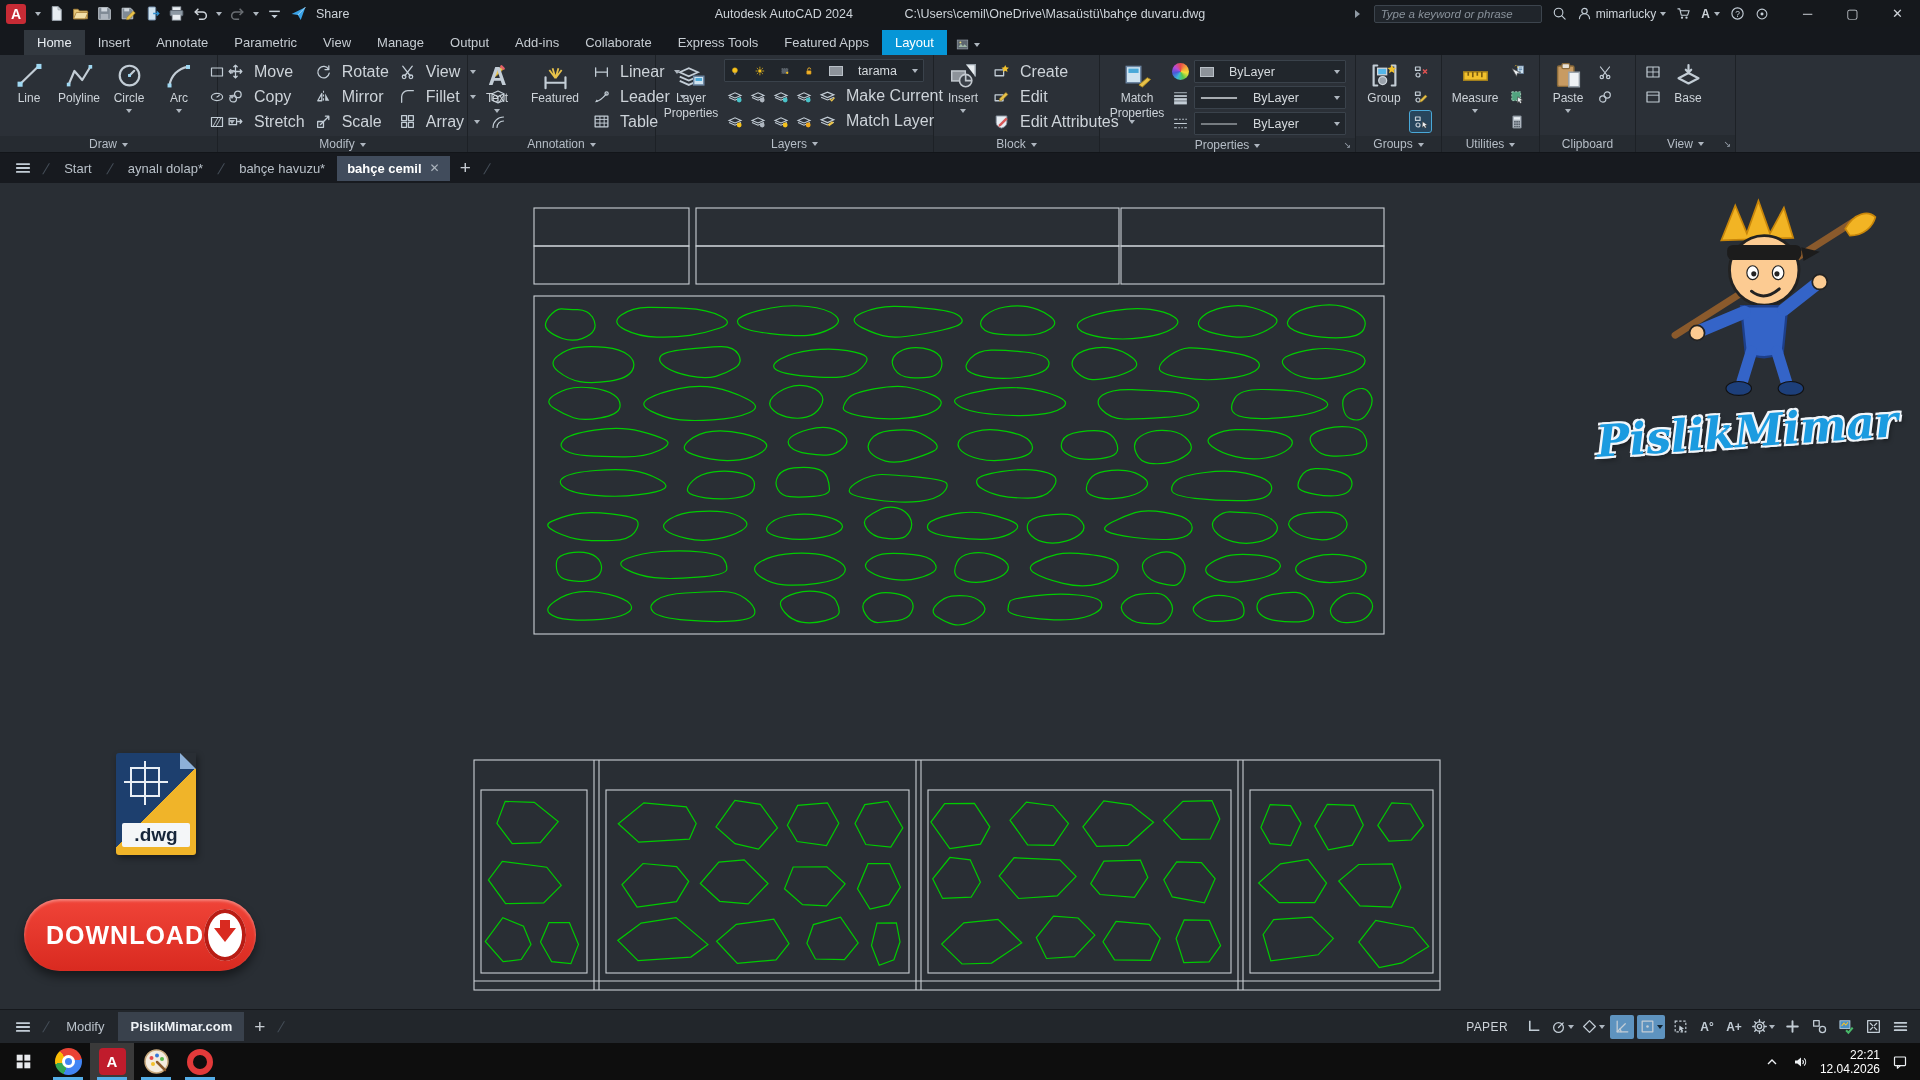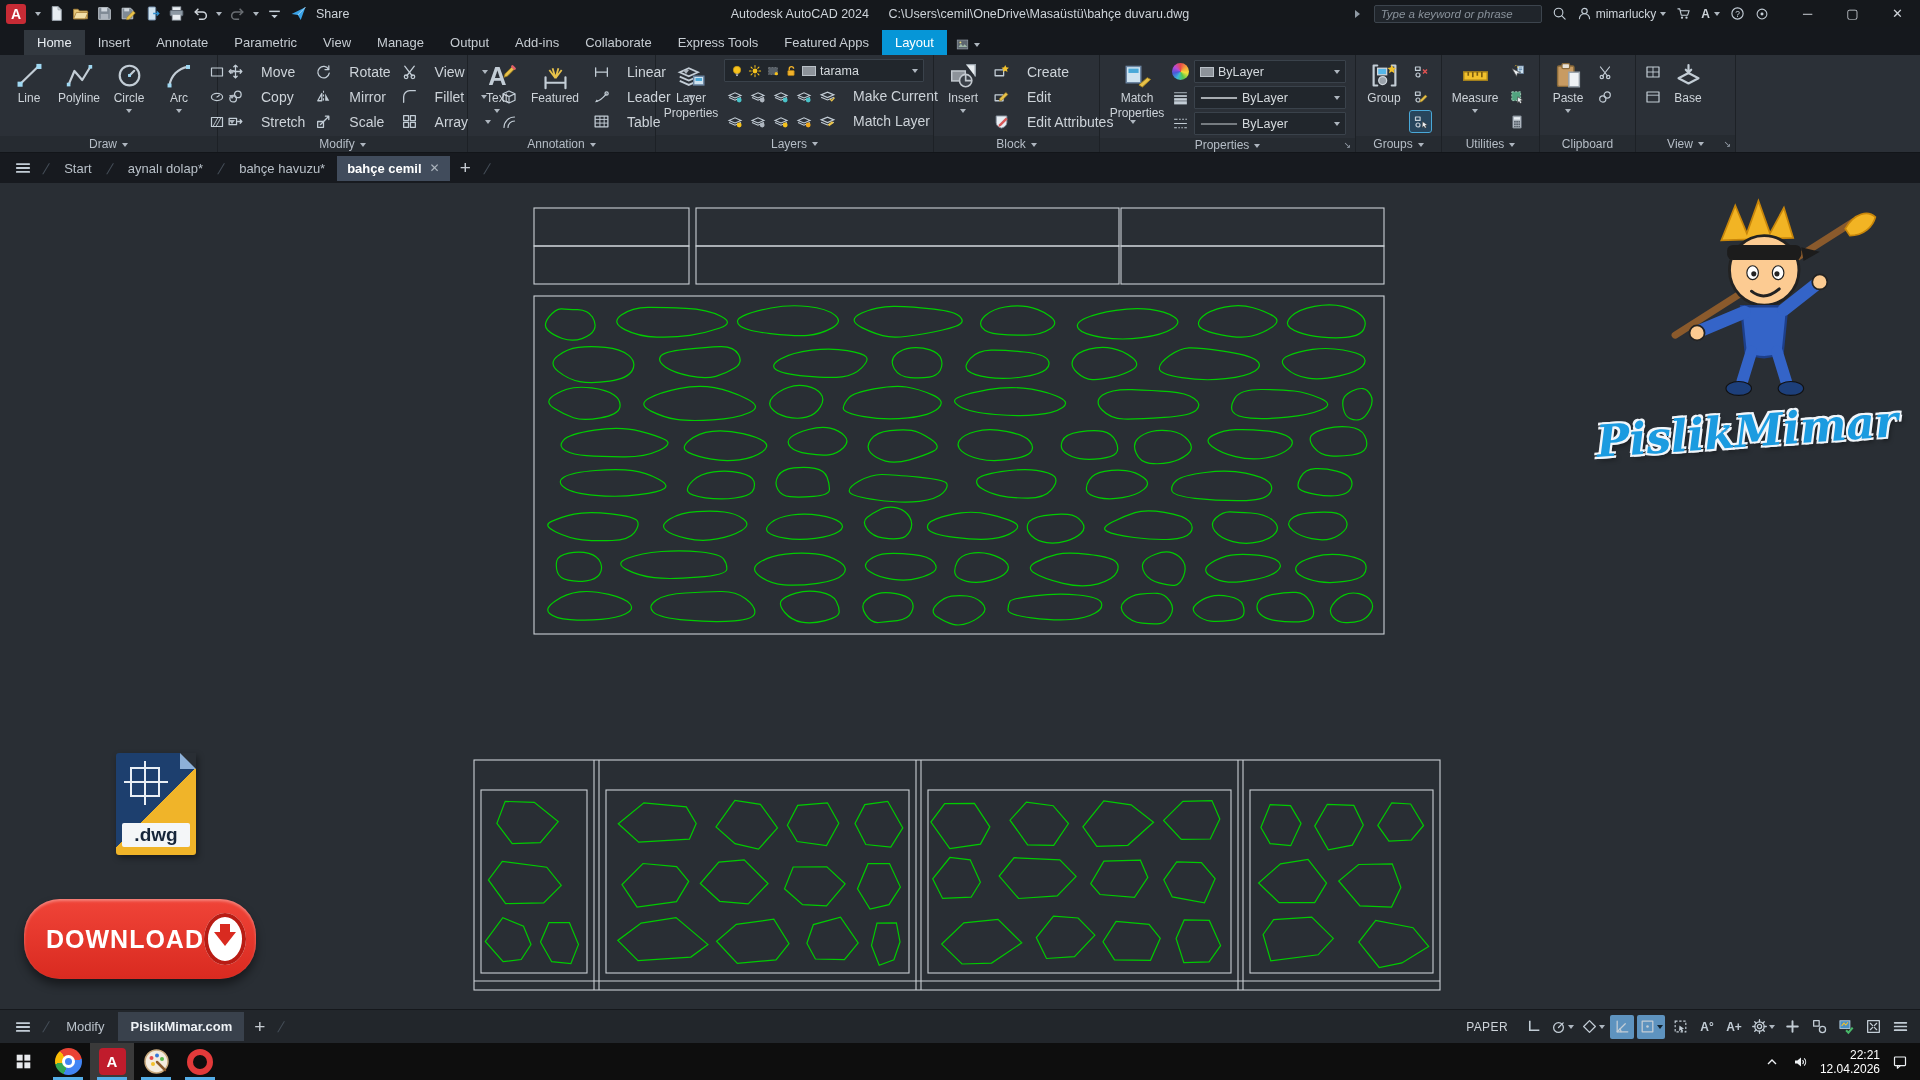--- a/index.html
+++ b/index.html
@@ -16,7 +16,7 @@
 .qat .i{width:17px;height:17px}
 .share{color:#cdd3d9;margin-left:2px}
 .tbtitle{position:absolute;left:0;right:0;text-align:center;pointer-events:none;color:#cdd3d9;font-size:12.5px}
-.tbtitle span{margin:0 8px}
+.tbtitle span{margin:0 24px}
 .tbright{margin-left:auto;display:flex;align-items:center;gap:10px;position:relative;z-index:2}
 .tsearchfield{width:168px;height:18px;background:#20252b;border:1px solid #3c444d;border-radius:2px;color:#d5dade;font-size:11.5px;font-style:italic;padding:0 6px;outline:none}
 .tsearchfield::placeholder{color:#8a939c}

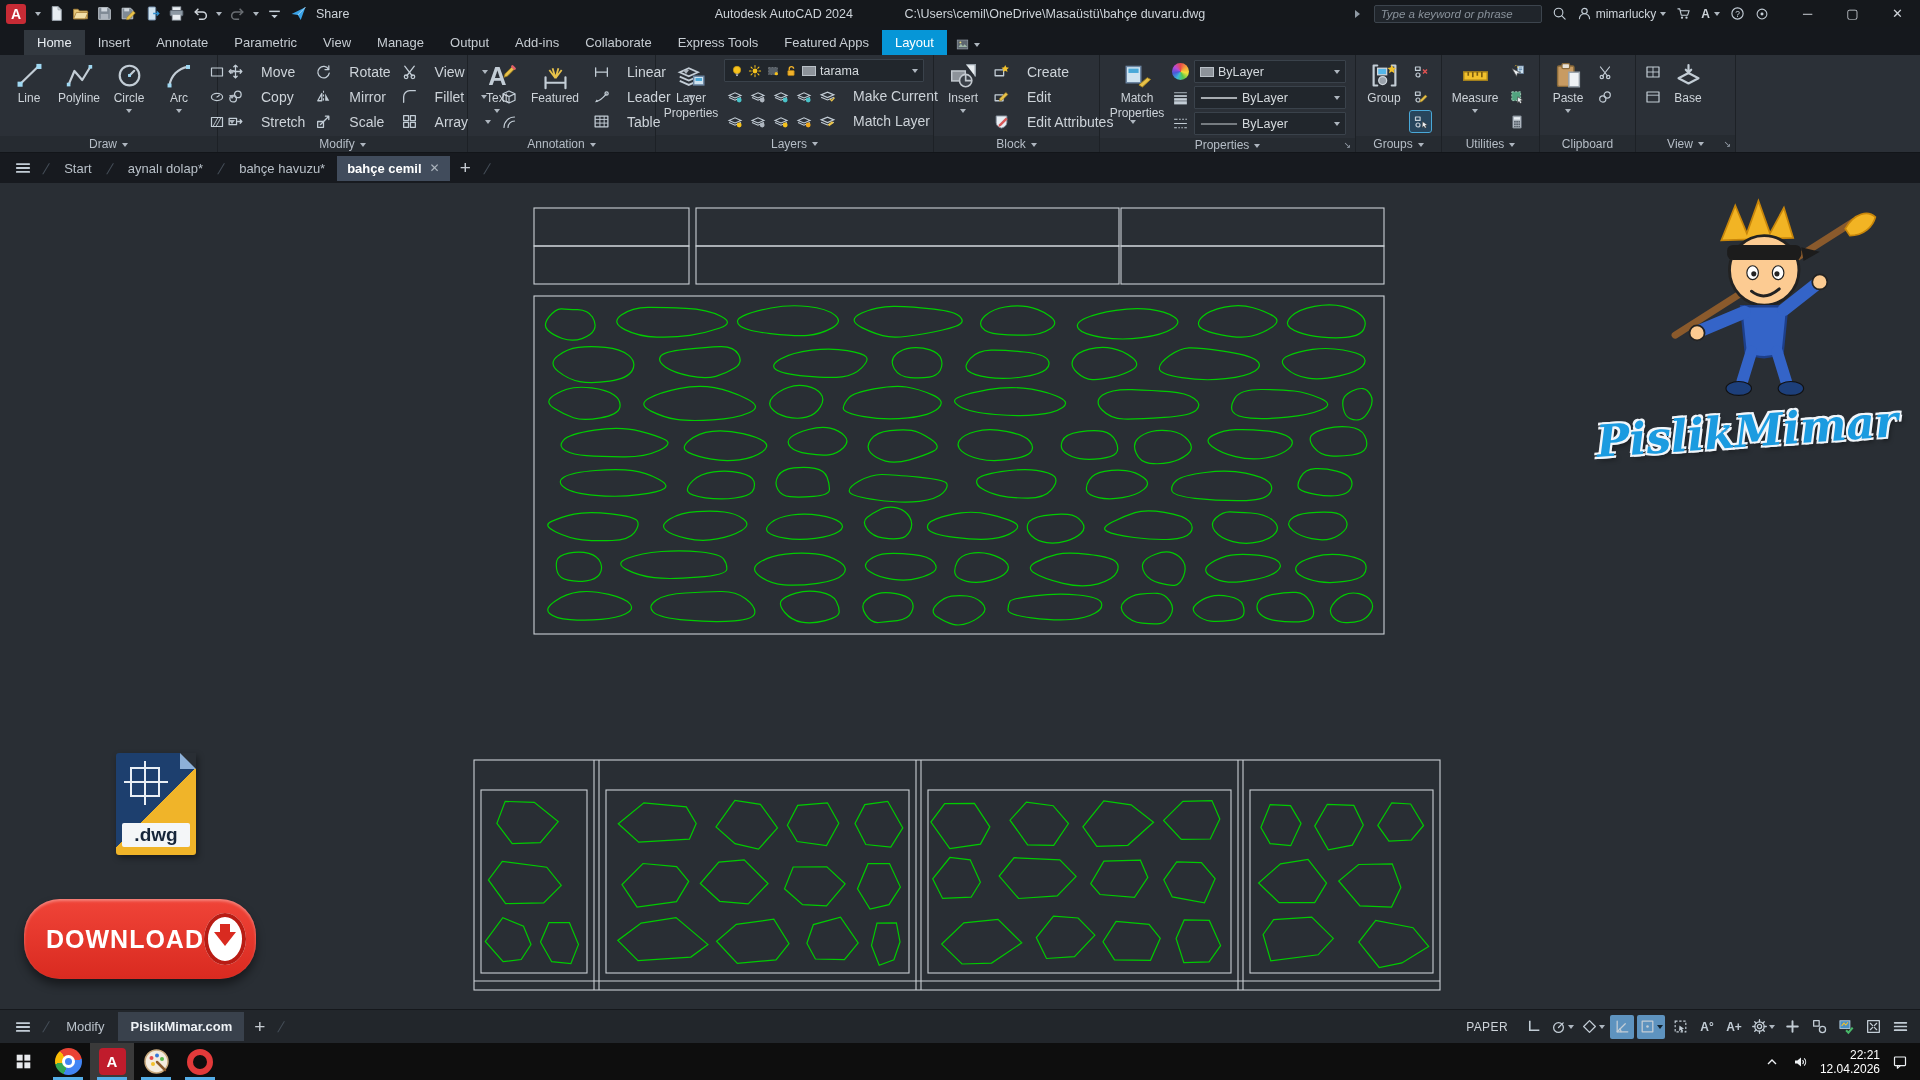--- a/index.html
+++ b/index.html
@@ -38,7 +38,7 @@
 .bigbtn{display:flex;flex-direction:column;align-items:center;gap:2px;padding:2px 3px;min-width:46px;color:#cdd3d9;font-size:12px;line-height:13px;text-align:center;border-radius:2px}
 .bigbtn .i{width:29px;height:29px}
 .scol{display:flex;flex-direction:column;justify-content:flex-start}
-.sbtn{display:flex;align-items:center;gap:17px;height:25px;padding:0 3px;color:#cdd3d9;font-size:14px;white-space:nowrap;border-radius:2px}
+.sbtn{display:flex;align-items:center;gap:10px;height:25px;padding:0 3px;color:#cdd3d9;font-size:16px;white-space:nowrap;border-radius:2px}
 .sbtn .i{width:17px;height:17px}
 .minirow{display:flex;align-items:center;gap:2px;height:25px}
 .mini{width:21px;height:21px;display:flex;align-items:center;justify-content:center;border-radius:2px}

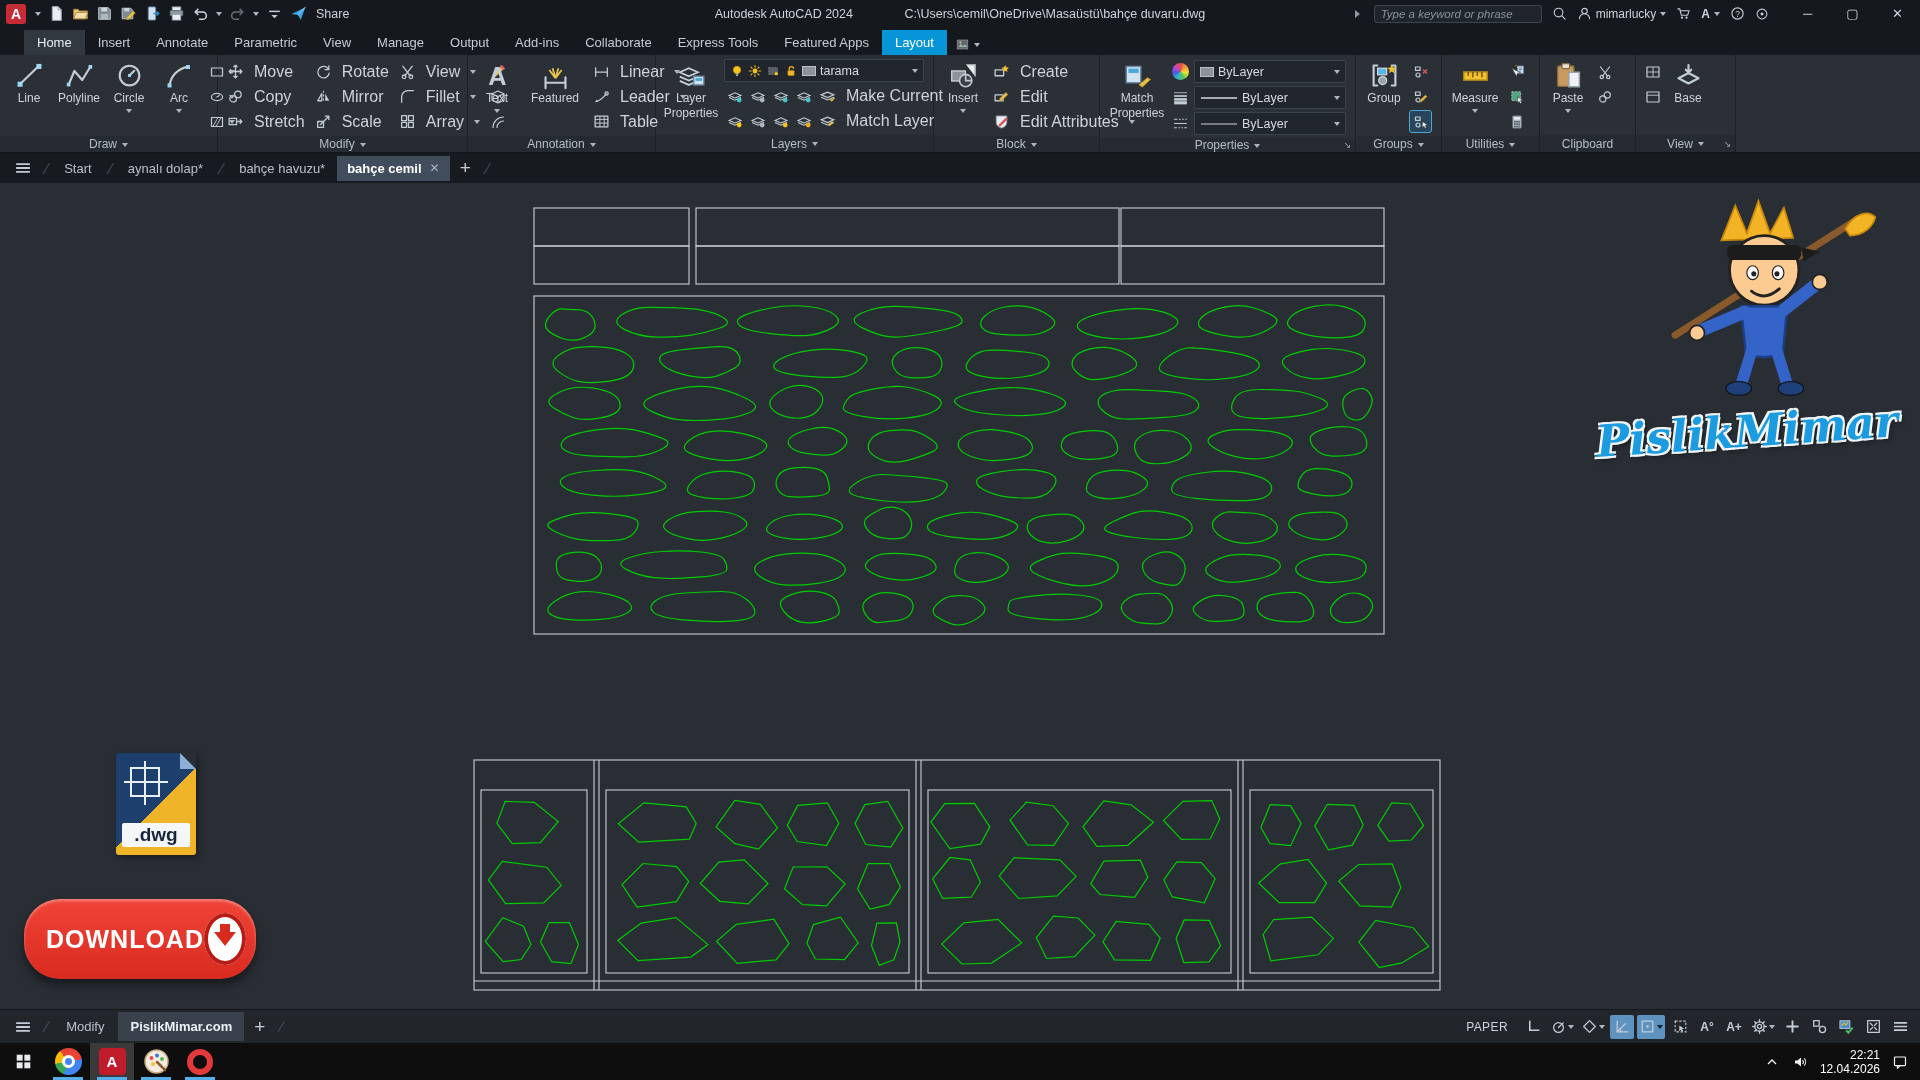--- a/index.html
+++ b/index.html
@@ -44,7 +44,7 @@
 .mini{width:21px;height:21px;display:flex;align-items:center;justify-content:center;border-radius:2px}
 .mini .i{width:16px;height:16px}
 .mini.on{background:#28455c;outline:1px solid #49a8d8}
-.combo{display:flex;align-items:center;gap:4px;background:#21262c;border:1px solid #3a424b;height:23px;padding:0 5px;font-size:12.5px;color:#d5dade;border-radius:1px}
+.combo{display:flex;align-items:center;gap:15px;background:#21262c;border:1px solid #3a424b;height:23px;padding:0 5px;font-size:12.5px;color:#d5dade;border-radius:1px}
 .combo .car{margin-left:auto}
 .sw{width:14px;height:10px;background:#8d939a;border:1px solid #b9c0c7;flex:0 0 auto}
 .cwheel{width:17px;height:17px;border-radius:50%;background:conic-gradient(#e84a4a,#f2a23a,#f2e13a,#58c84a,#3ab8d8,#4a58d8,#b84ad8,#e84a4a)}

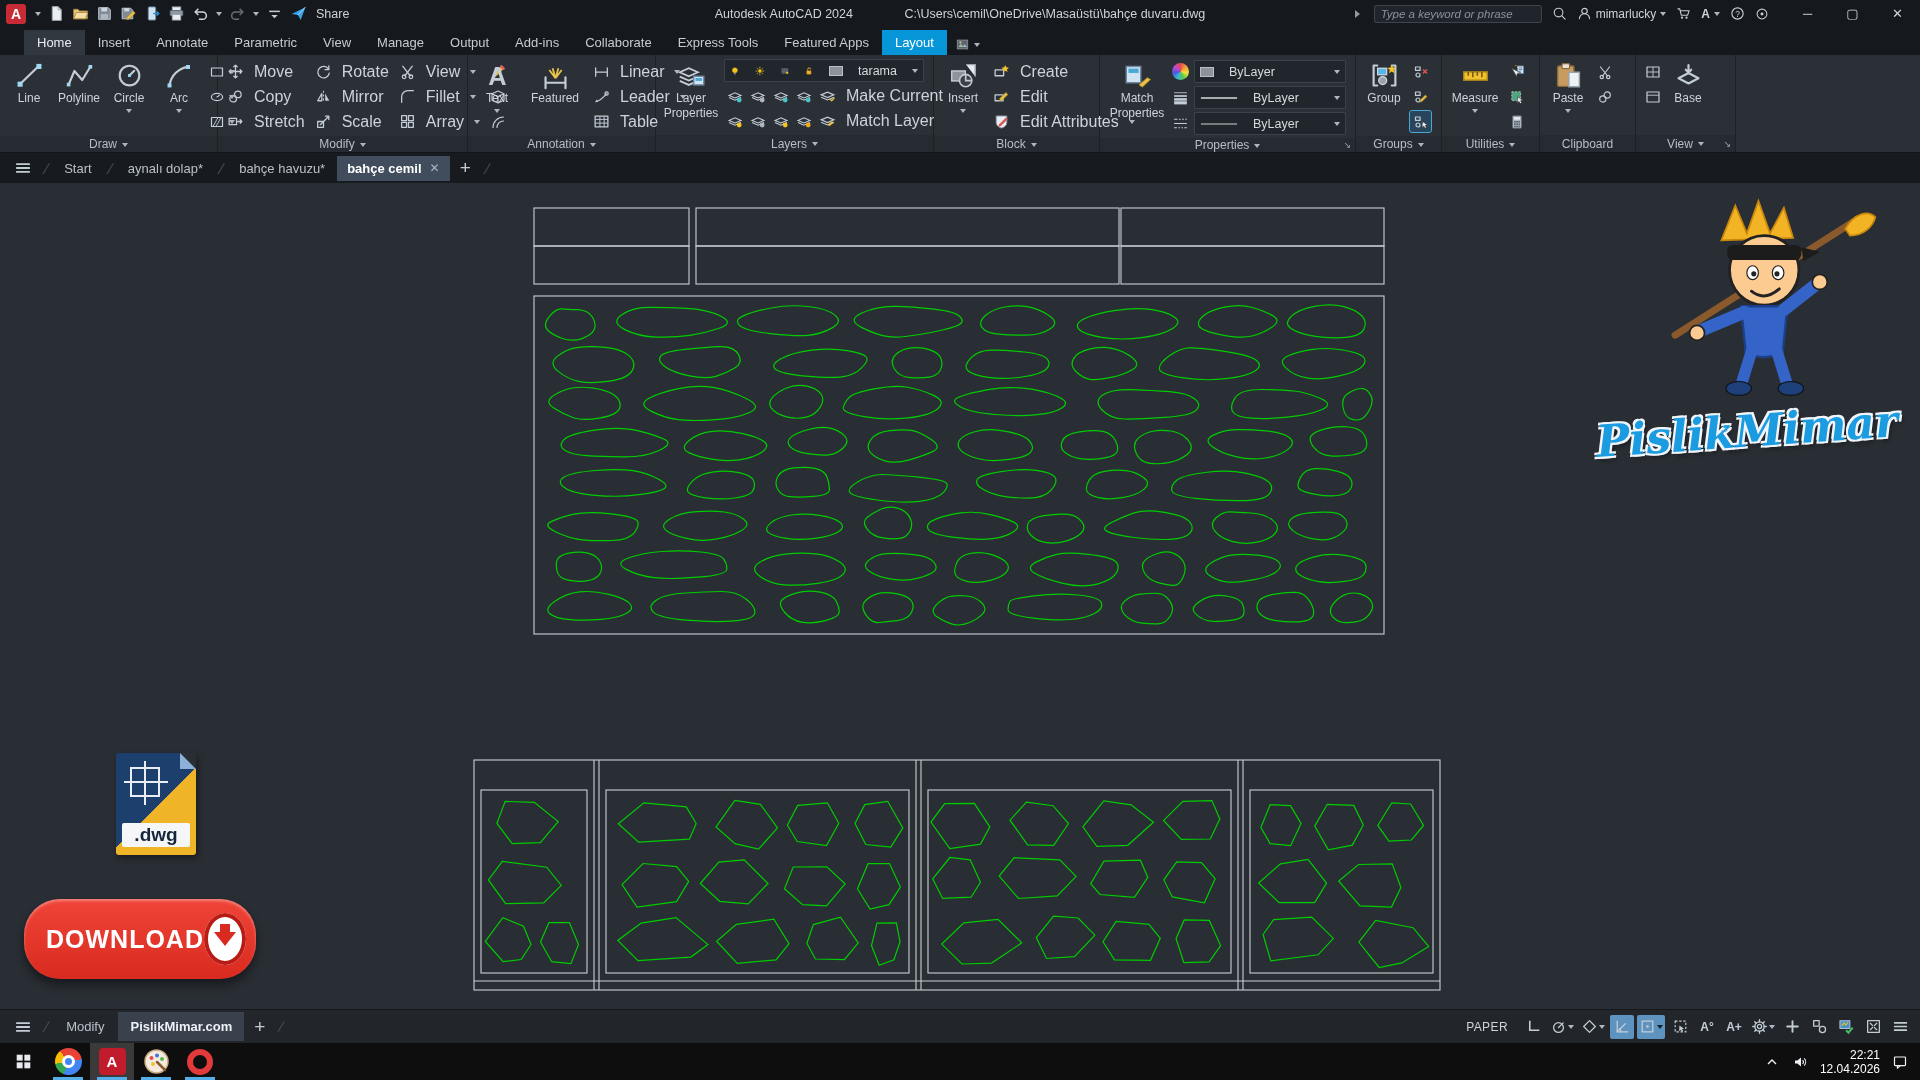--- a/index.html
+++ b/index.html
@@ -69,7 +69,7 @@
 .dwgsym::before{content:'';position:absolute;left:-8px;top:12px;width:44px;height:2px;background:#e8eef4}
 .dwgsym::after{content:'';position:absolute;left:12px;top:-8px;width:2px;height:44px;background:#e8eef4}
 .dwglabel{position:absolute;left:6px;right:6px;bottom:8px;background:#f4f6f8;color:#16253a;font-weight:bold;font-size:19px;text-align:center;border-radius:2px;padding:1px 0}
-.dlbtn{position:absolute;left:24px;top:716px;width:232px;height:80px;background:linear-gradient(#f04438,#d92a20);border-radius:36px;display:flex;align-items:center;justify-content:space-between;padding:0 10px 0 22px;box-shadow:0 6px 10px rgba(0,0,0,.45),inset 0 2px 3px rgba(255,255,255,.35)}
+.dlbtn{position:absolute;left:24px;top:716px;width:232px;height:72px;background:linear-gradient(#f04438,#d92a20);border-radius:36px;display:flex;align-items:center;justify-content:space-between;padding:0 10px 0 22px;box-shadow:0 6px 10px rgba(0,0,0,.45),inset 0 2px 3px rgba(255,255,255,.35)}
 .dltext{color:#fff;font-weight:bold;font-size:25px;letter-spacing:1px}
 .dlcirc{width:52px;height:52px;border-radius:50%;background:#fff;display:flex;align-items:center;justify-content:center;box-shadow:inset 0 0 0 4px #b91c14}
 .dlarrow{width:0;height:0;border:11px solid transparent;border-top:14px solid #d92a20;margin-top:10px;position:relative}

